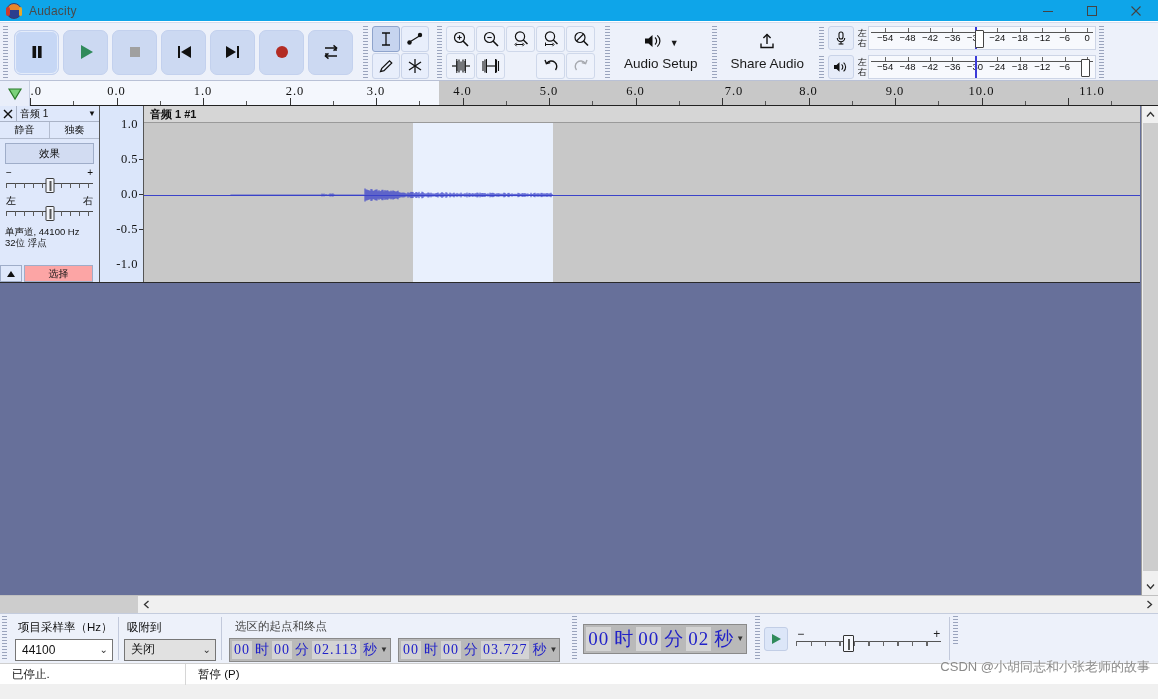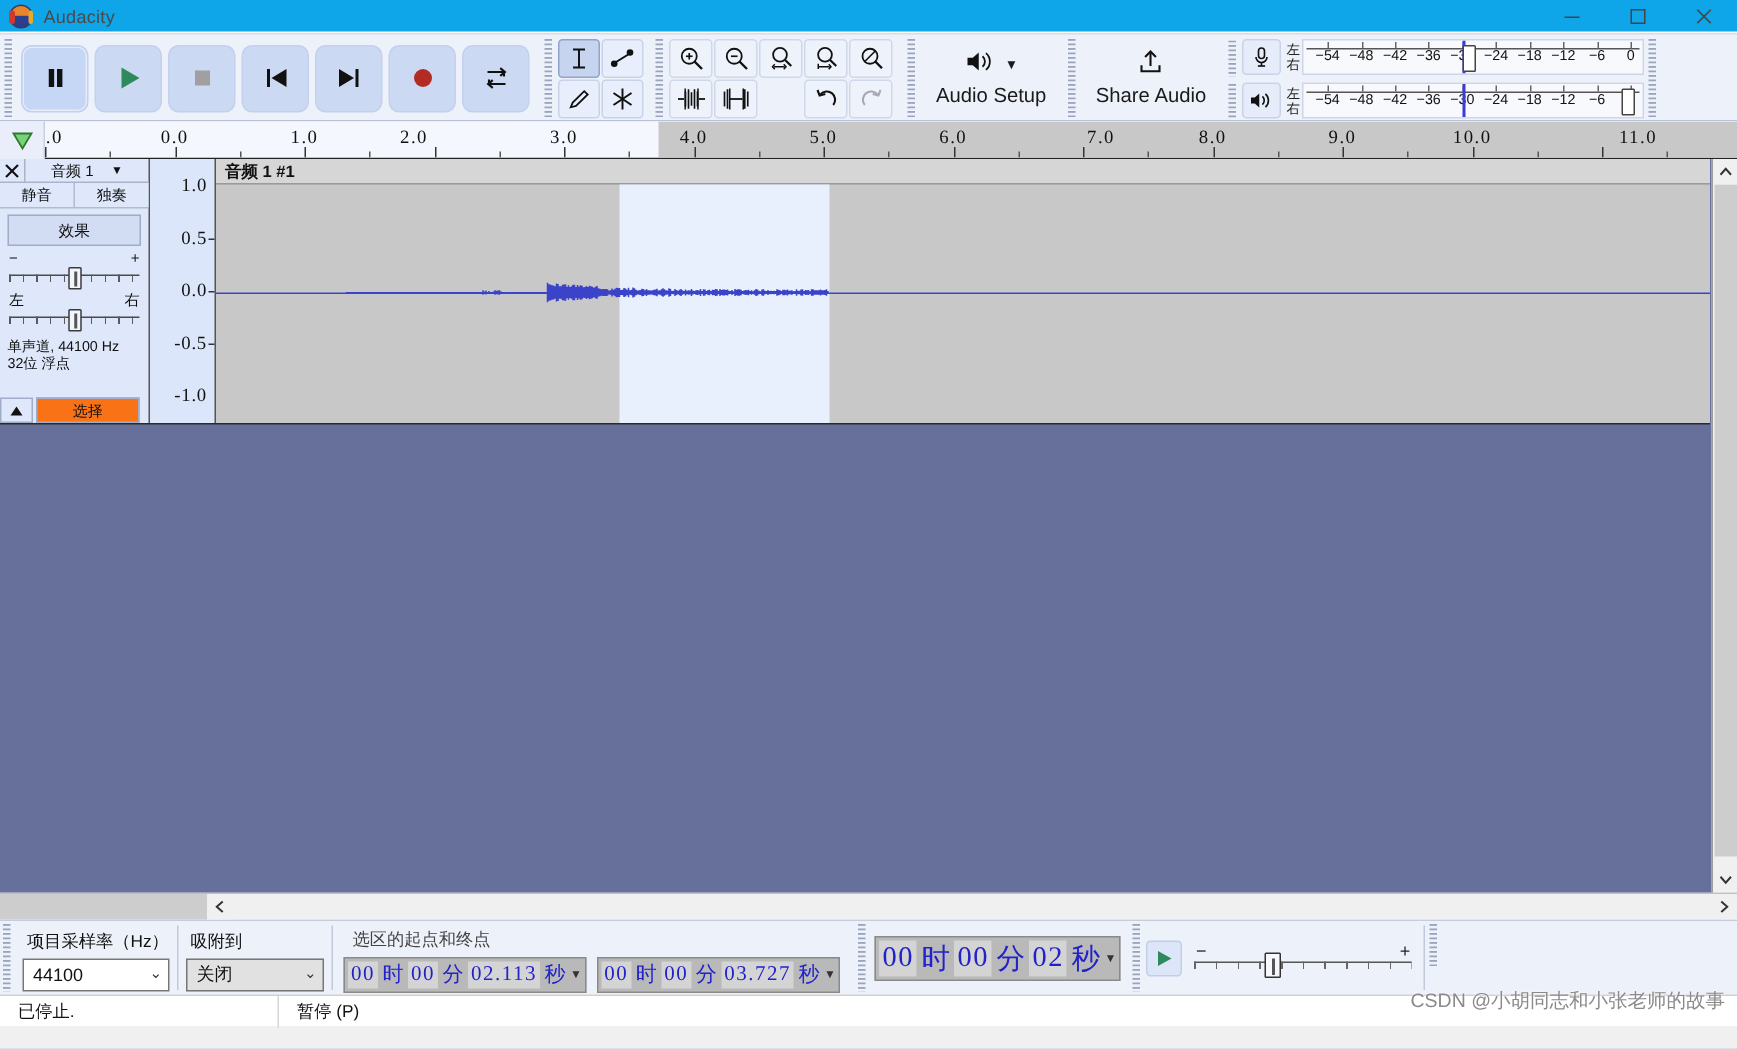--- a/index.html
+++ b/index.html
@@ -577,7 +577,7 @@
         <div class="lbl" style="left: 173px;">1.0</div>
         <div class="majtick" style="left: 173px;"></div>
         <div class="mintick" style="left: 216.25px;"></div>
-        <div class="lbl" style="left: 246px;">2.0</div>
+        <div class="lbl" style="left: 265px;">2.0</div>
         <div class="majtick" style="left: 259.5px;"></div>
         <div class="mintick" style="left: 302.75px;"></div>
         <div class="lbl" style="left: 346px;">3.0</div>

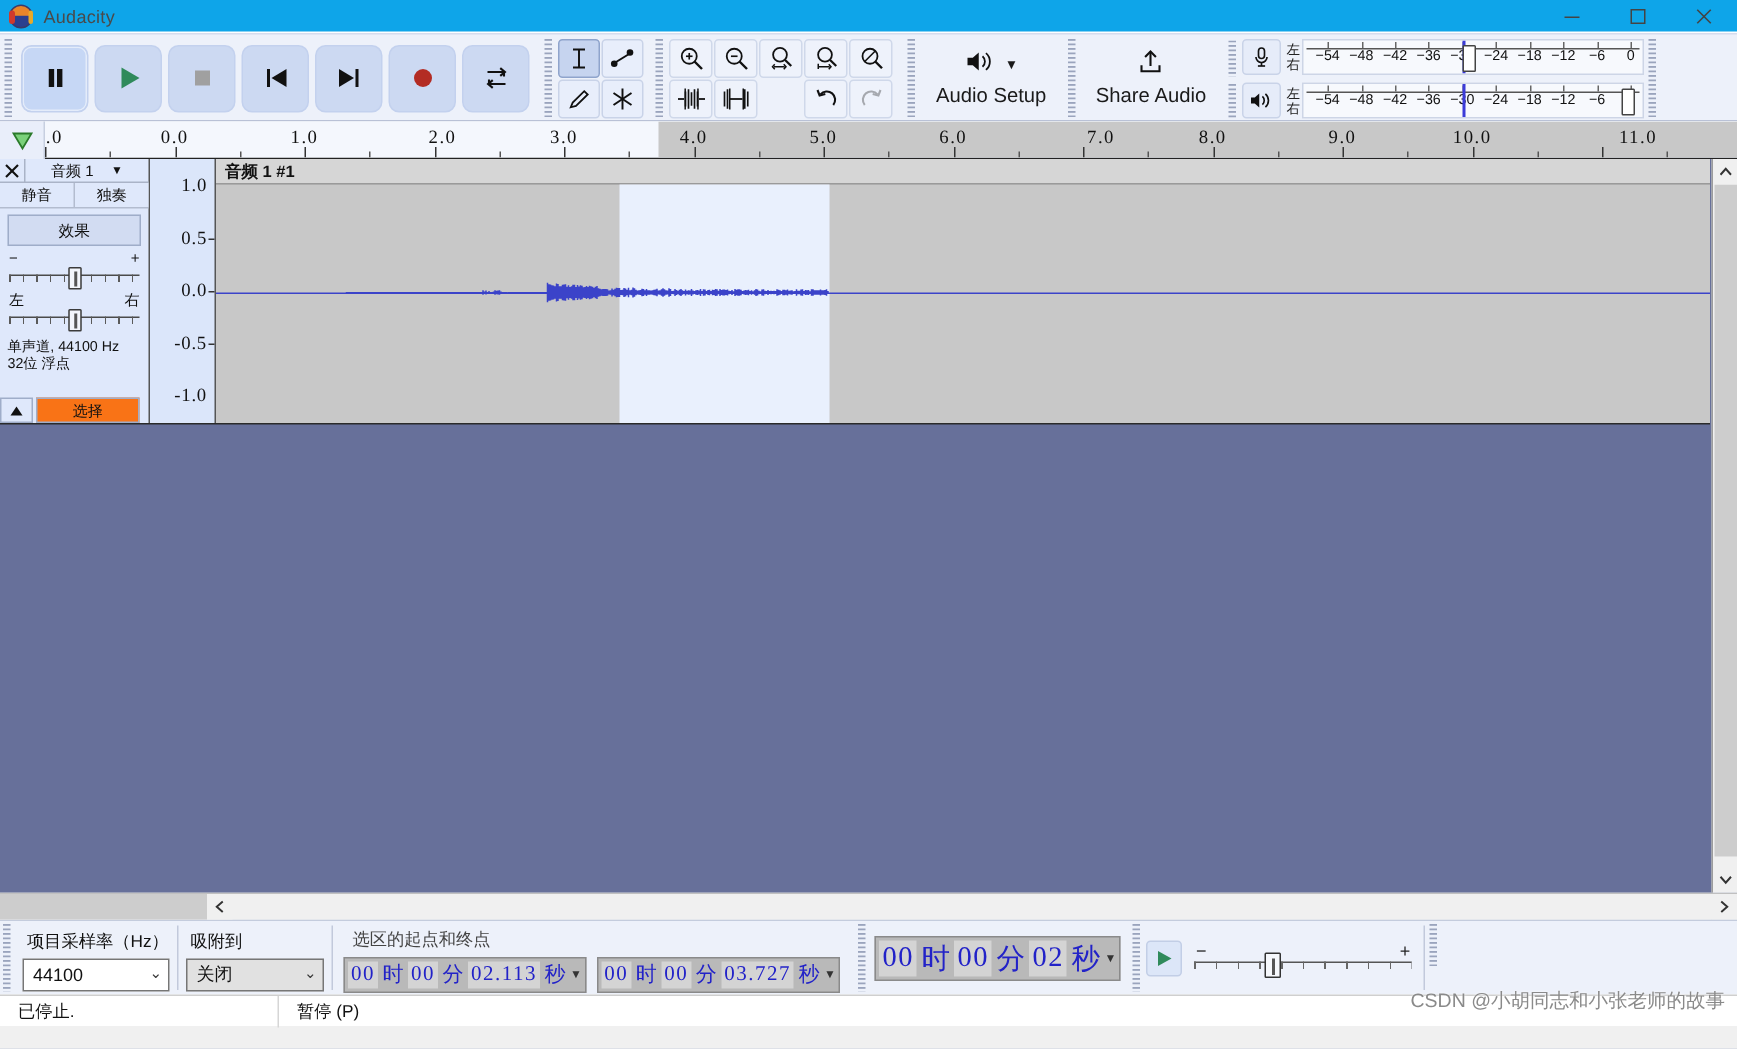--- a/index.html
+++ b/index.html
@@ -142,7 +142,7 @@
   .closex { width:16px; height:16px; display:flex;align-items:center;justify-content:center;}
   .tname {
     flex:1; display:flex; align-items:center; justify-content:space-between;
-    font-size:10px; padding:0 17px; height:16px; border-left:1px solid #aab3c7;
+    font-size:10px; padding:0 3px; height:16px; border-left:1px solid #aab3c7;
   }
   .msrow { display:flex; height:17px; border-bottom:1px solid #b3bccf;}
   .msbtn {

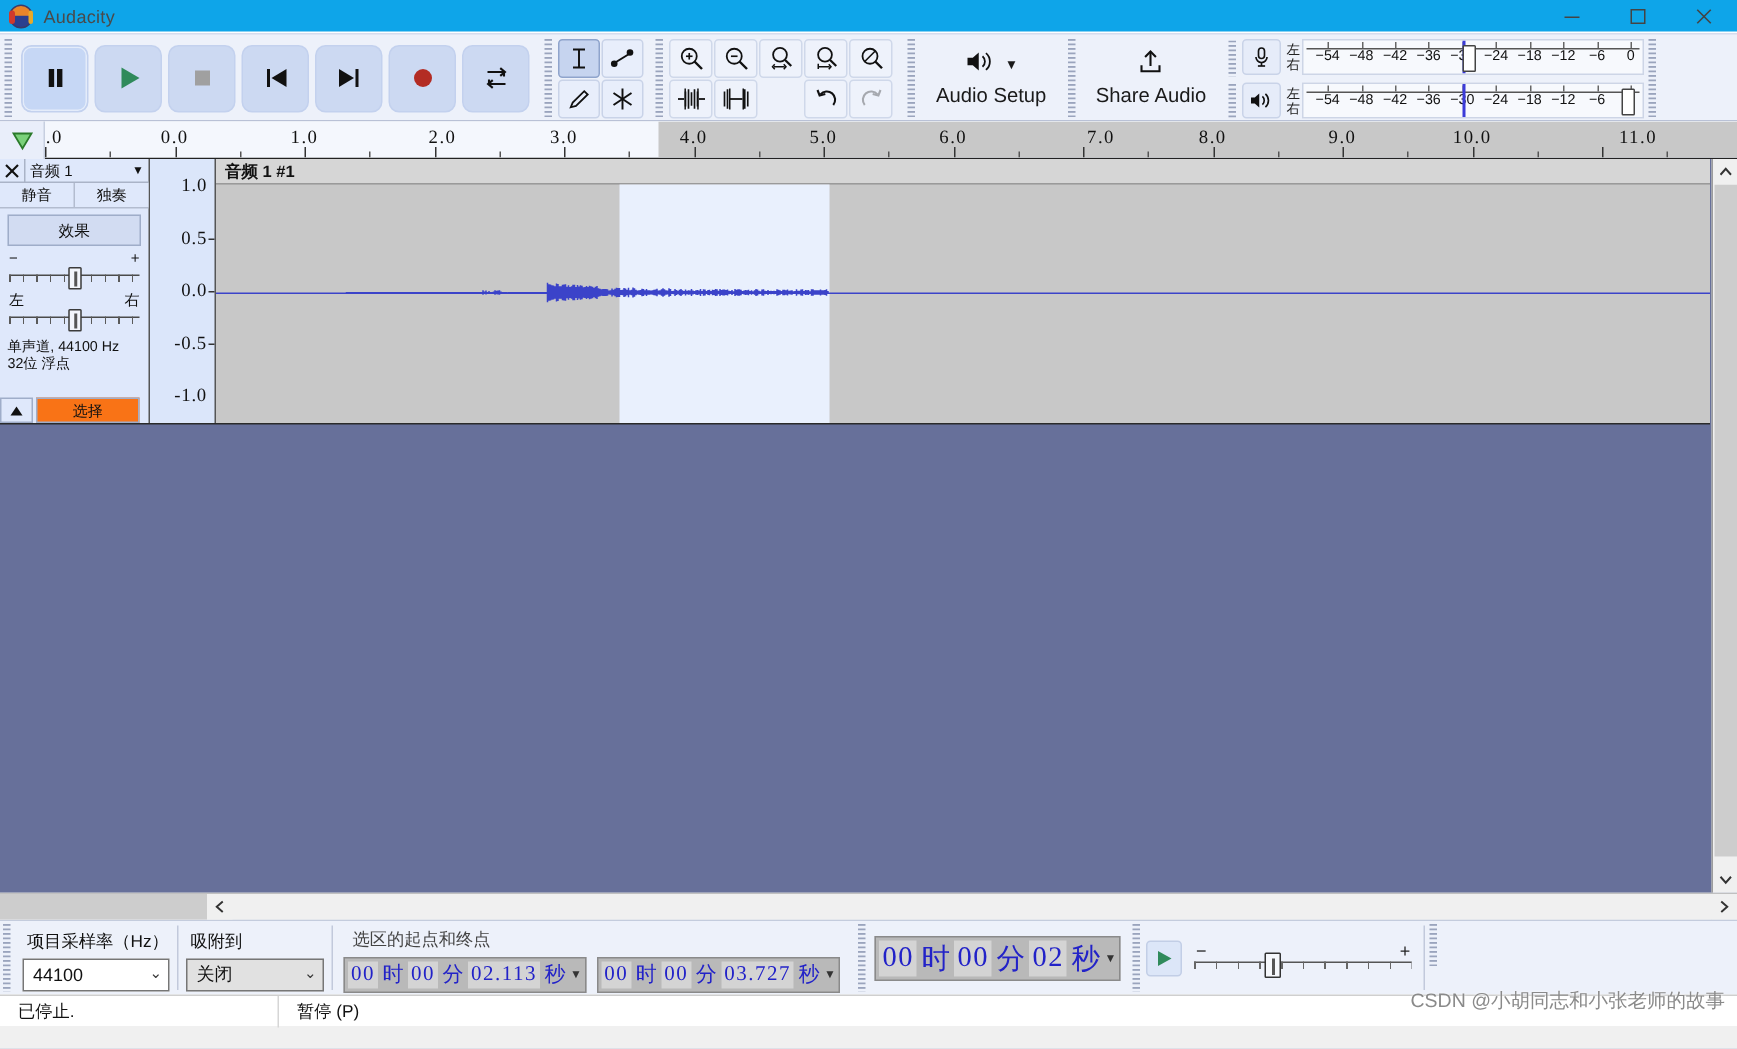--- a/index.html
+++ b/index.html
@@ -172,7 +172,7 @@
     display:flex;align-items:center;justify-content:center;
   }
   .selectbtn {
-    flex:1; margin-left:2px; margin-right:6px; border:1px solid #9fadc9; background:#f97316;
+    flex:1; margin-left:2px; margin-right:6px; border:1px solid #9fadc9; background:#fca5a5;
     display:flex;align-items:center;justify-content:center; font-size:10px;
   }
   .vruler {

